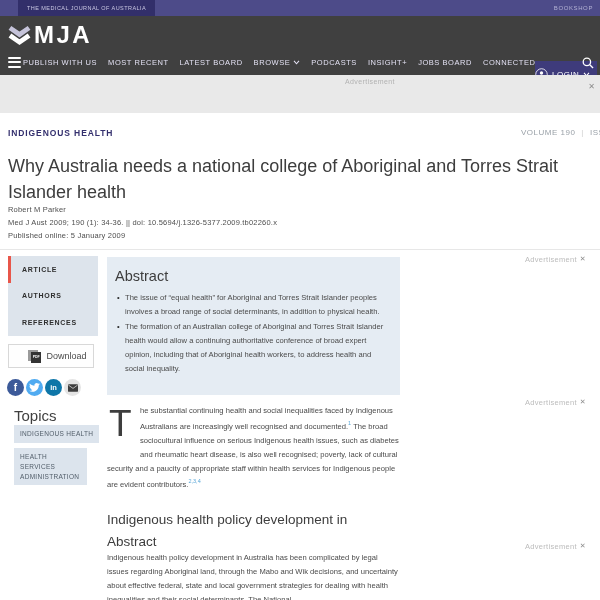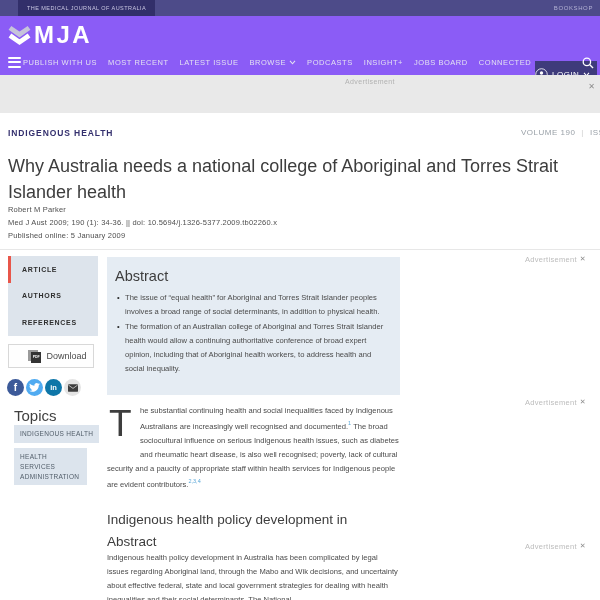--- a/index.html
+++ b/index.html
@@ -16,7 +16,7 @@
   .bookshop { position:absolute; right:7px; top:0; height:16px; display:flex; align-items:center;
     color:#b3b1d4; font-size:6px; letter-spacing:0.6px; }
   
-  .header { position:absolute; left:0; top:16px; width:600px; height:59px; background:#8b5cf6; }
+  .header { position:absolute; left:0; top:16px; width:600px; height:59px; background:#404040; }
   .logo { position:absolute; left:8px; top:5px; display:flex; align-items:center; gap:3px; }
   .logo-text { color:#fff; font-size:24px; font-weight:bold; letter-spacing:2.5px; }
   .login-btn { position:absolute; right:3px; top:6px; width:62px; height:26px; background:#3e3b7b;

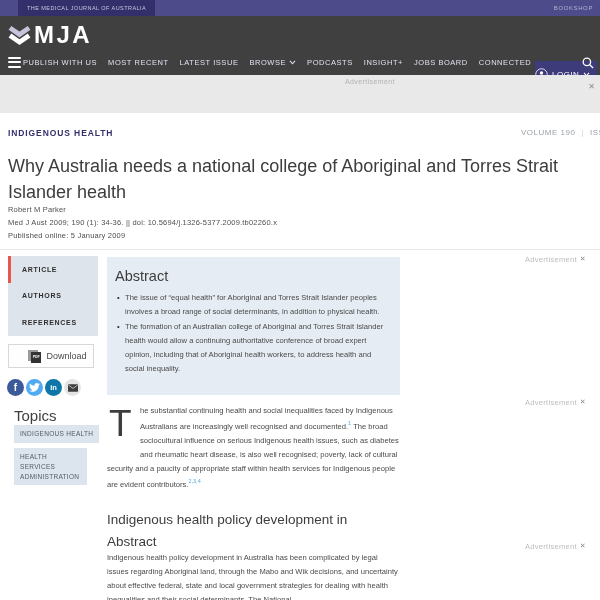--- a/index.html
+++ b/index.html
@@ -138,7 +138,7 @@
         <span>MOST RECENT</span>
       </span>
     <span class="navitem">
-        <span>LATEST ISSUE</span>
+        <span>LATEST BOARD</span>
       </span>
     <span class="navitem">
       <span>BROWSE</span>

